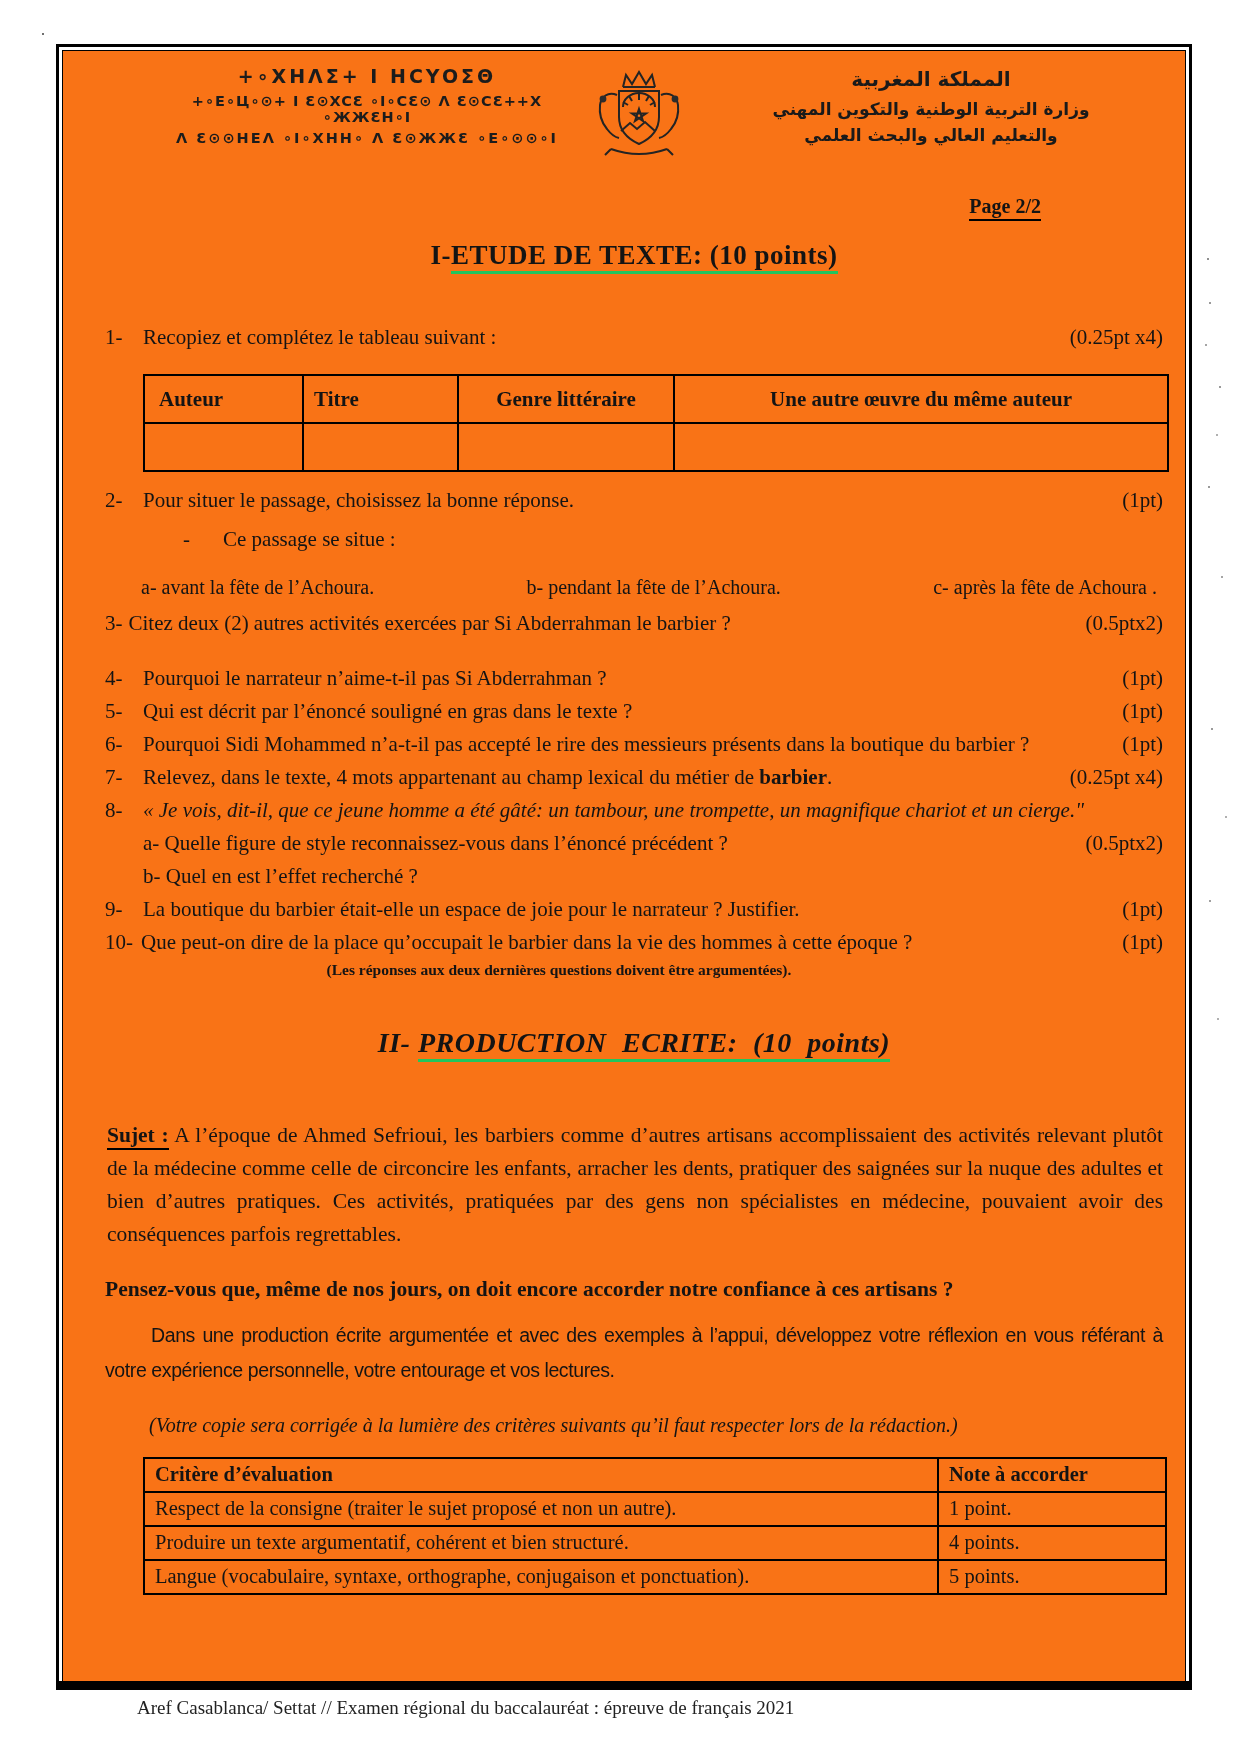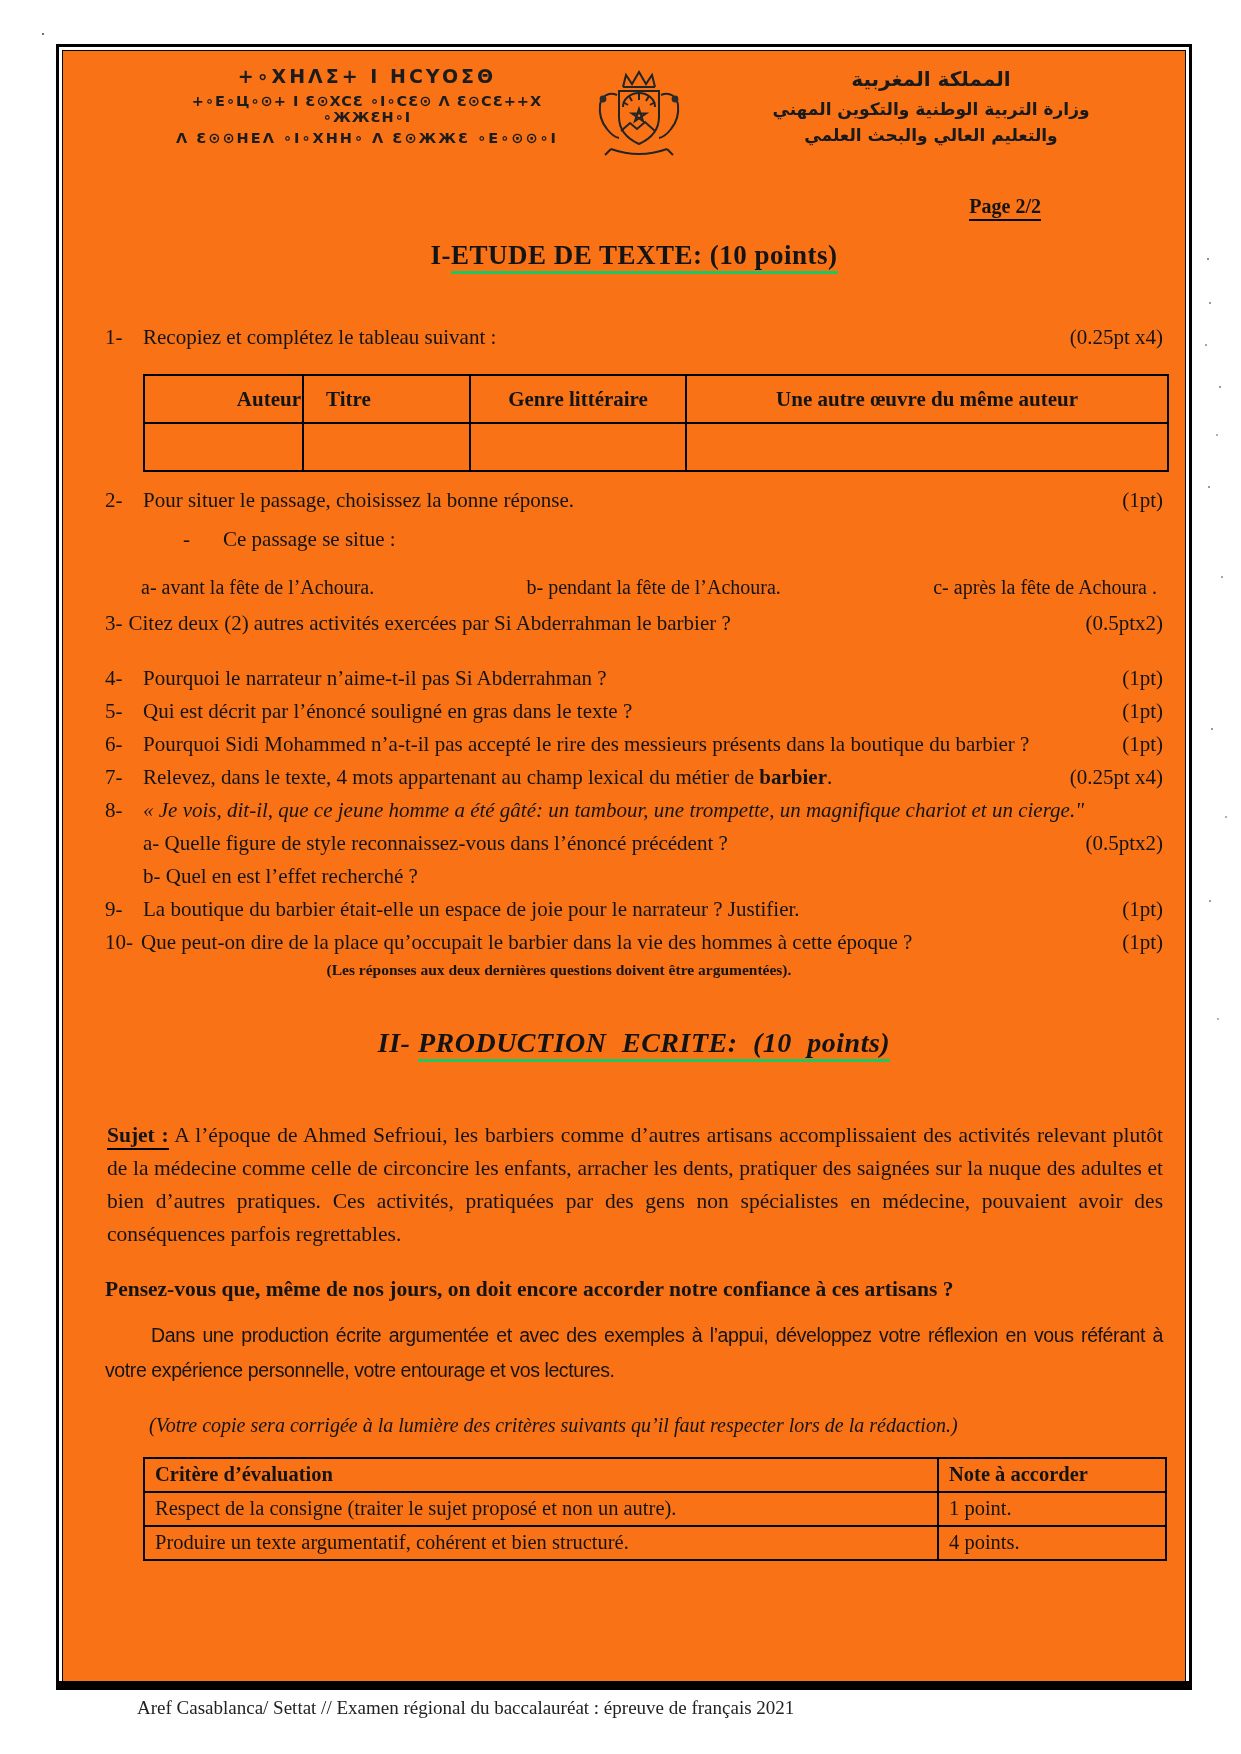--- a/index.html
+++ b/index.html
@@ -53,7 +53,7 @@
   .tbl1 th,.tbl1 td{border:2px solid #000;font-size:21px;}
   .tbl1 th{height:44px;font-weight:bold;}
   .tbl1 td{height:44px;}
-  .tbl1 .c1{width:142px;text-align:right;padding-left:14px;}
+  .tbl1 .c1{width:142px;text-align:left;padding-left:14px;}
   .tbl1 .c2{width:142px;text-align:left;padding-left:22px;}
   .tbl1 .c3{width:212px;text-align:center;}
   .tbl1 .c4{text-align:center;}

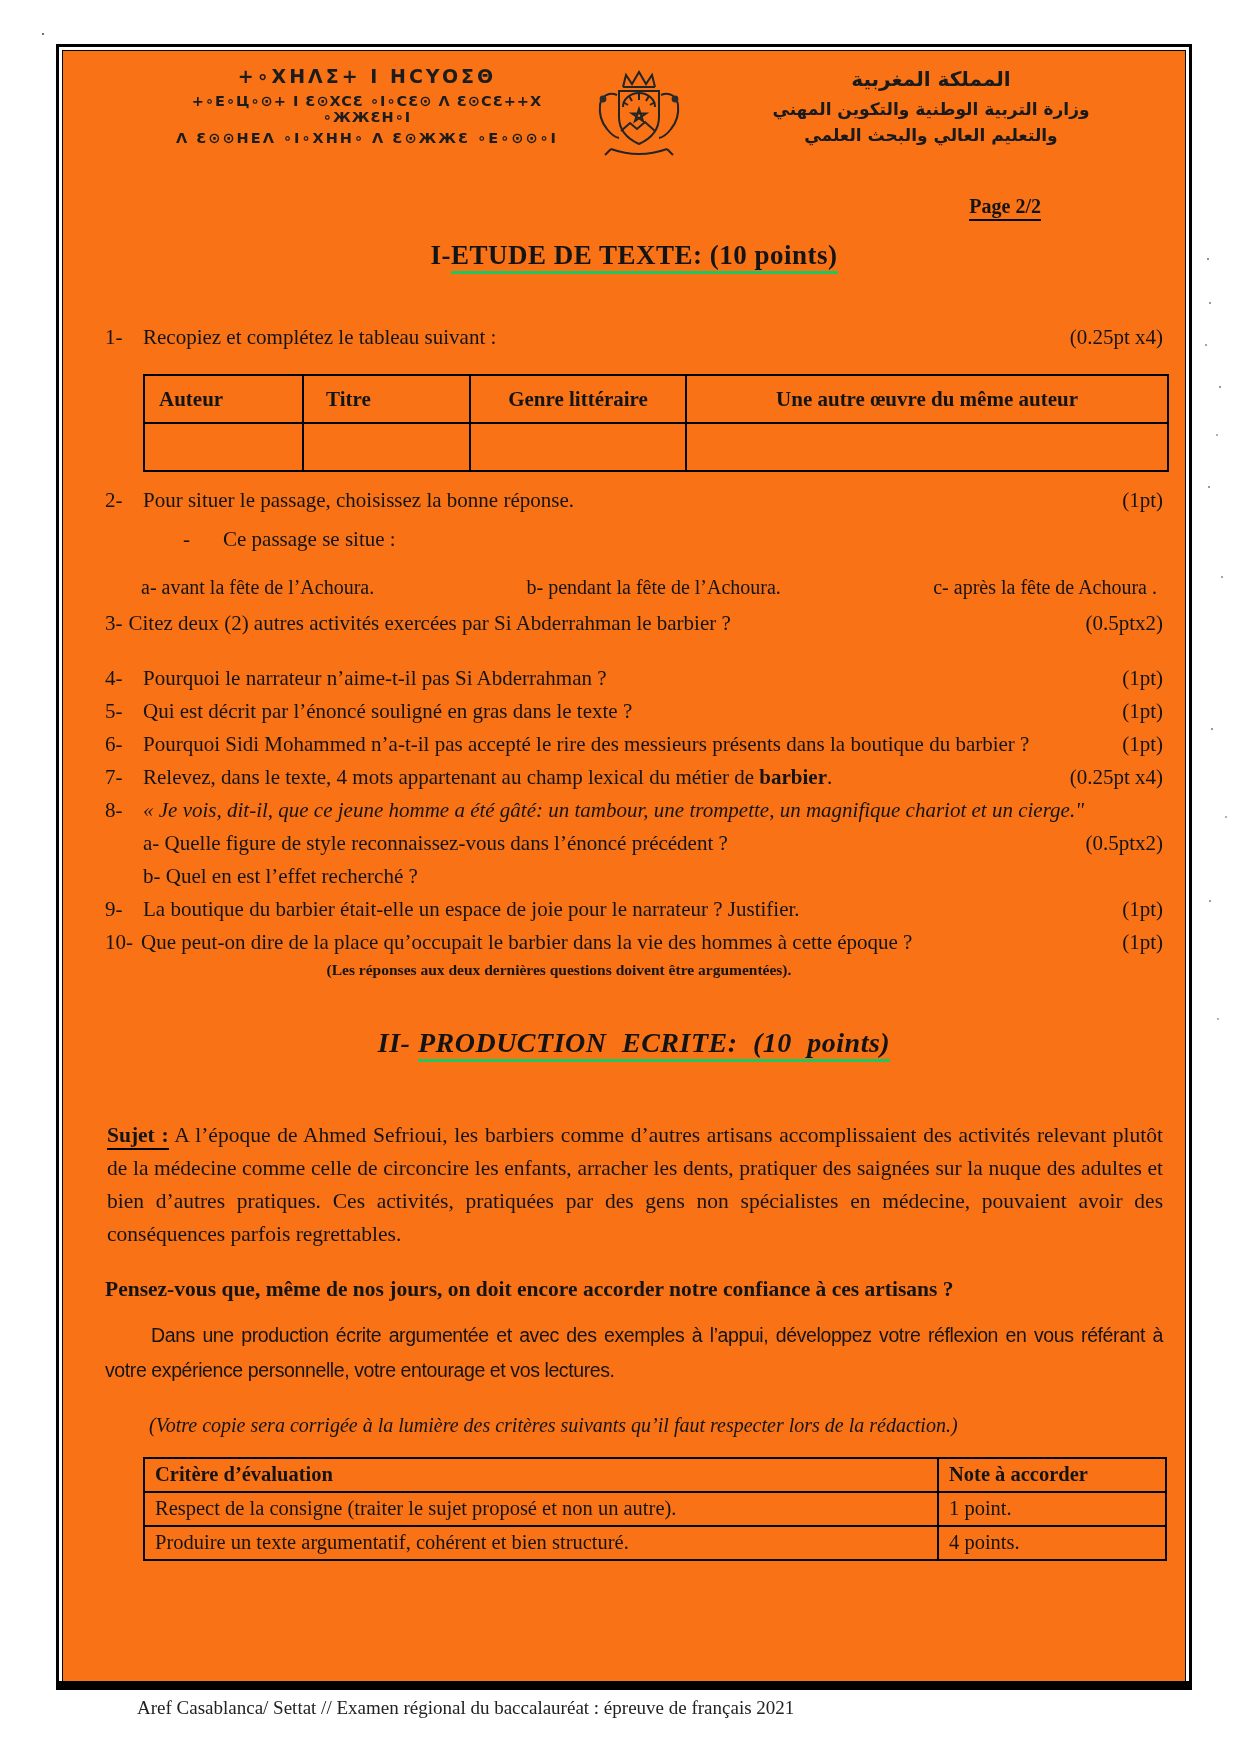--- a/index.html
+++ b/index.html
@@ -54,7 +54,7 @@
   .tbl1 th{height:44px;font-weight:bold;}
   .tbl1 td{height:44px;}
   .tbl1 .c1{width:142px;text-align:left;padding-left:14px;}
-  .tbl1 .c2{width:142px;text-align:left;padding-left:22px;}
+  .tbl1 .c2{width:142px;text-align:left;padding-left:10px;}
   .tbl1 .c3{width:212px;text-align:center;}
   .tbl1 .c4{text-align:center;}
 

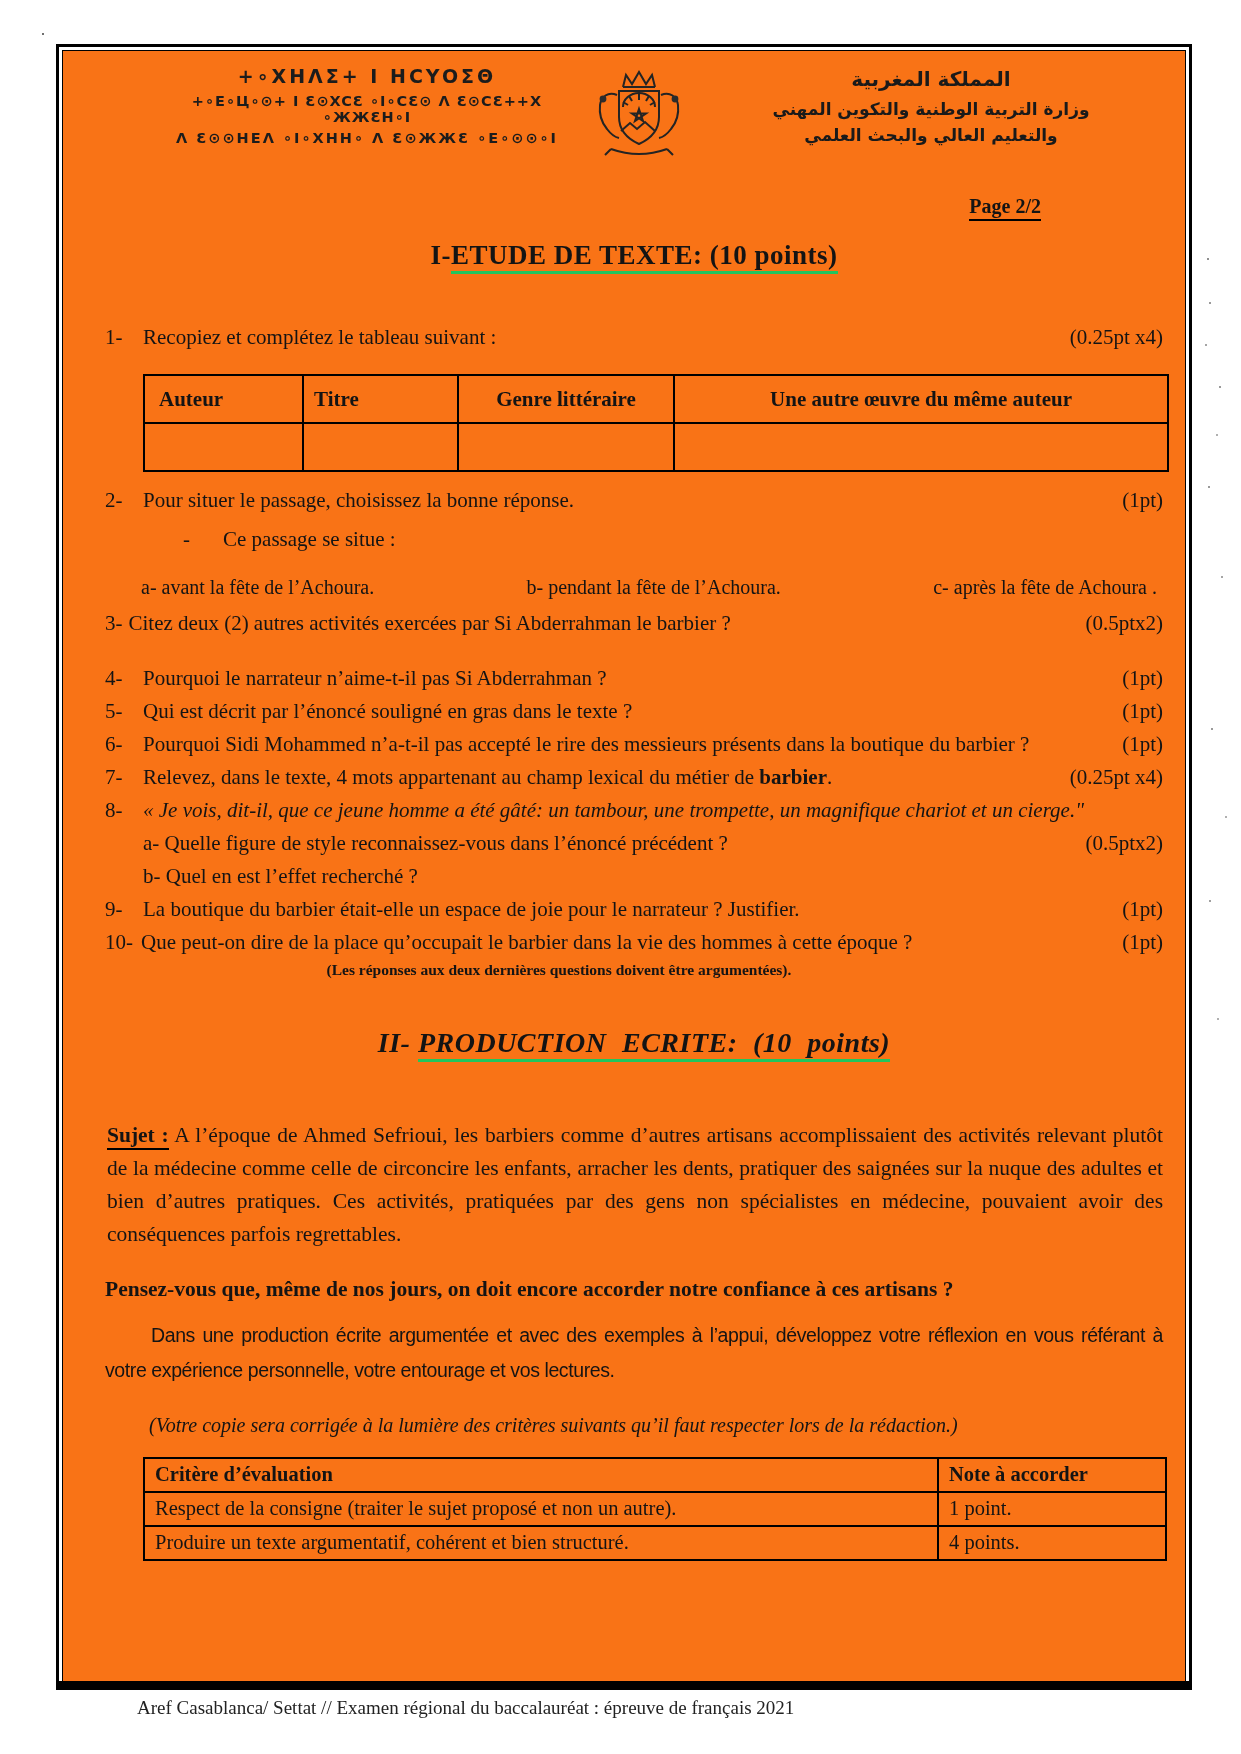--- a/index.html
+++ b/index.html
@@ -259,6 +259,10 @@
         <td class="cA">Produire un texte argumentatif, cohérent et bien structuré.</td>
         <td>4 points.</td>
       </tr>
+      <tr>
+        <td class="cA">Langue (vocabulaire, syntaxe, orthographe, conjugaison et ponctuation).</td>
+        <td>5 points.</td>
+      </tr>
     </tbody>
       </table>
 

